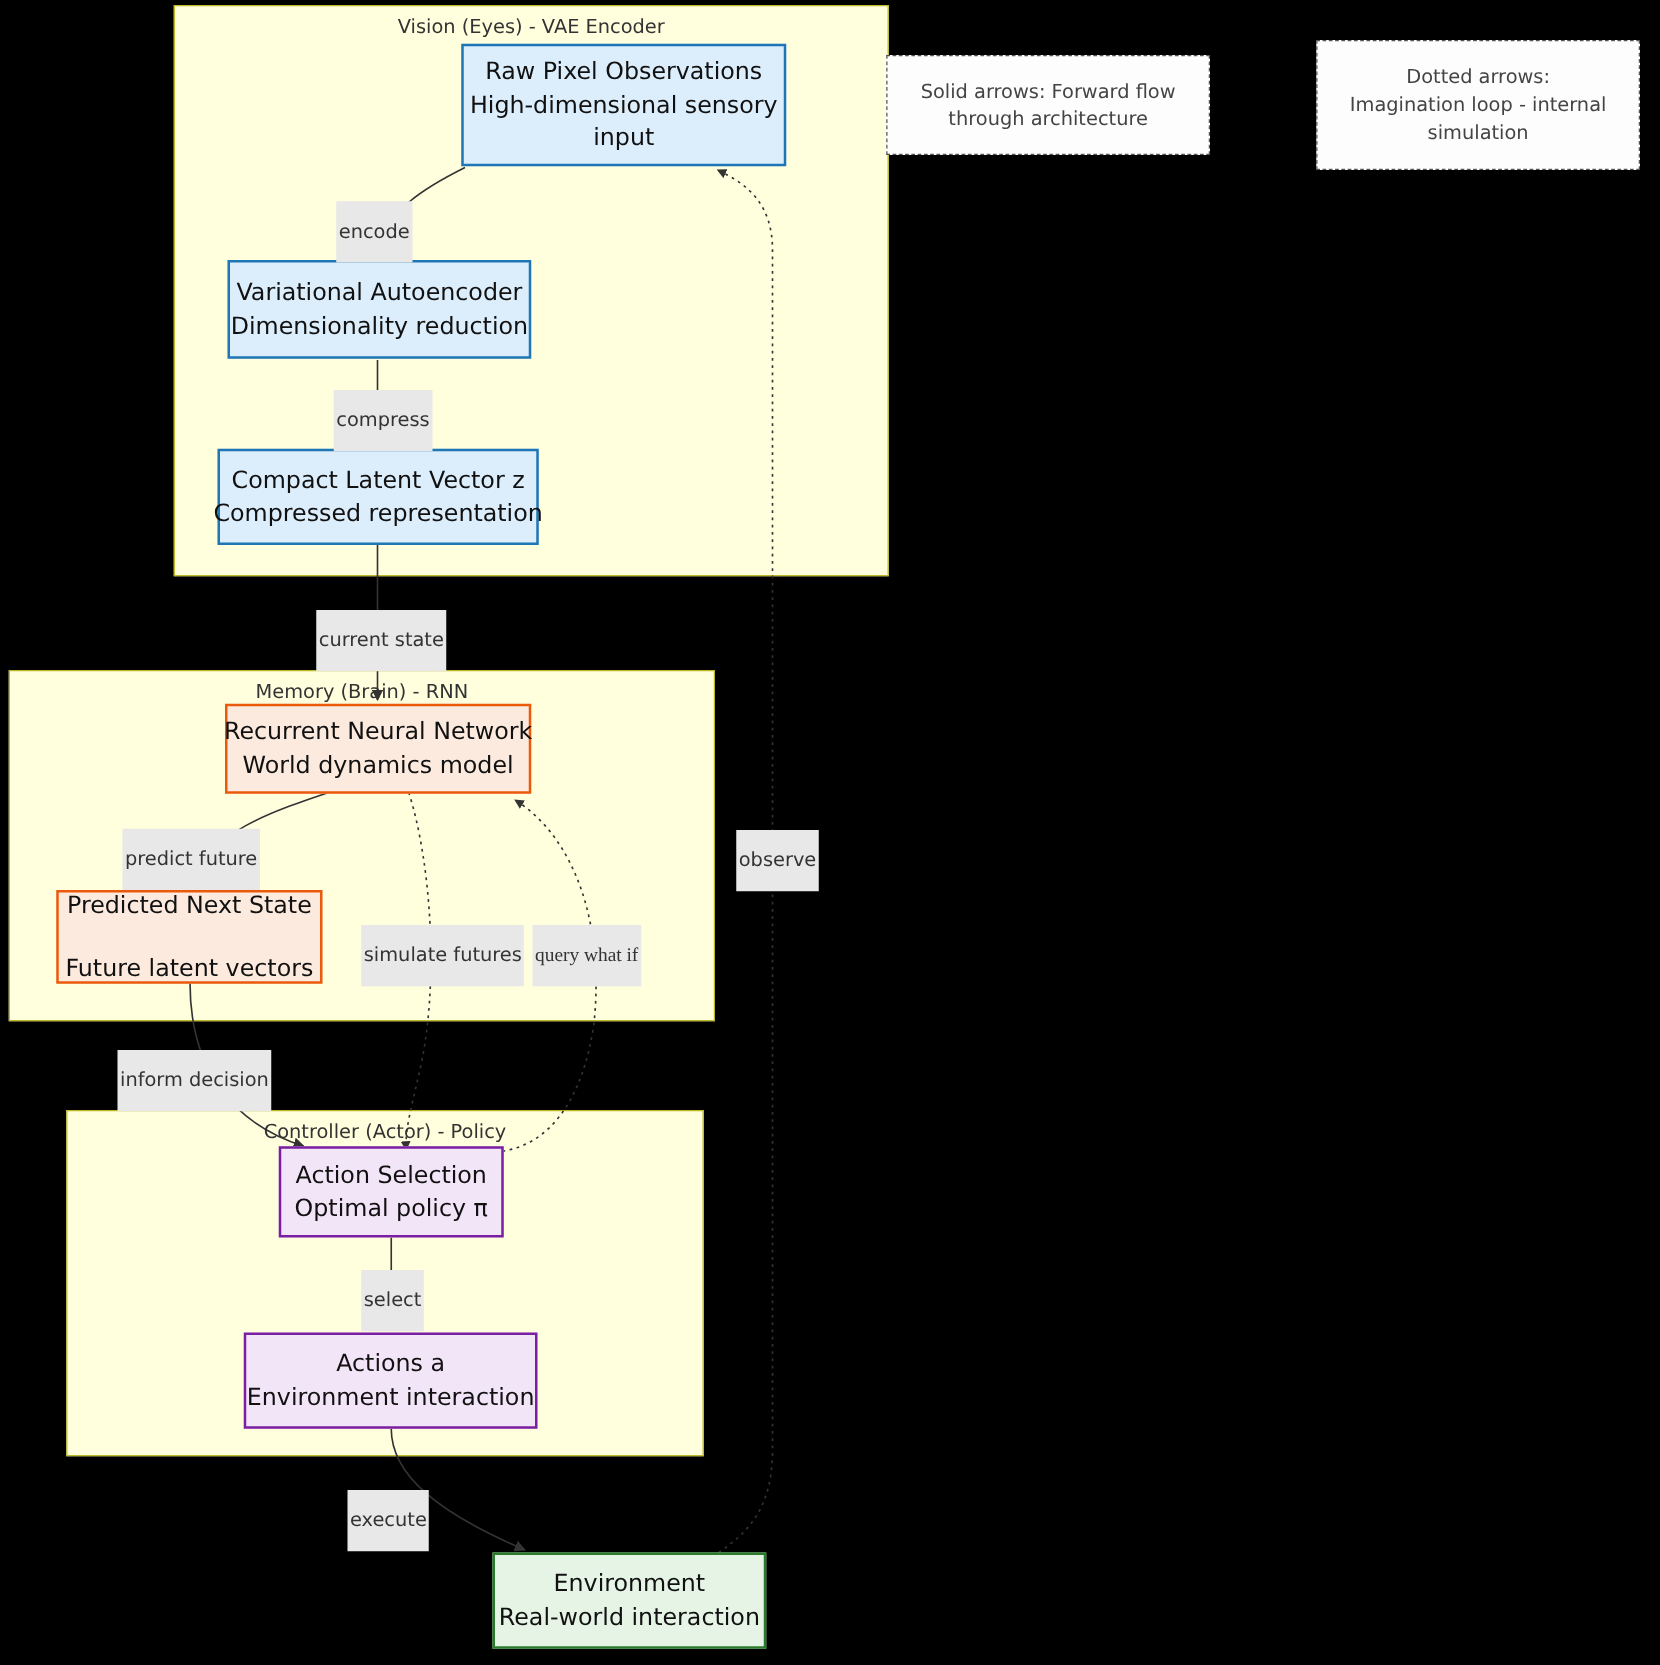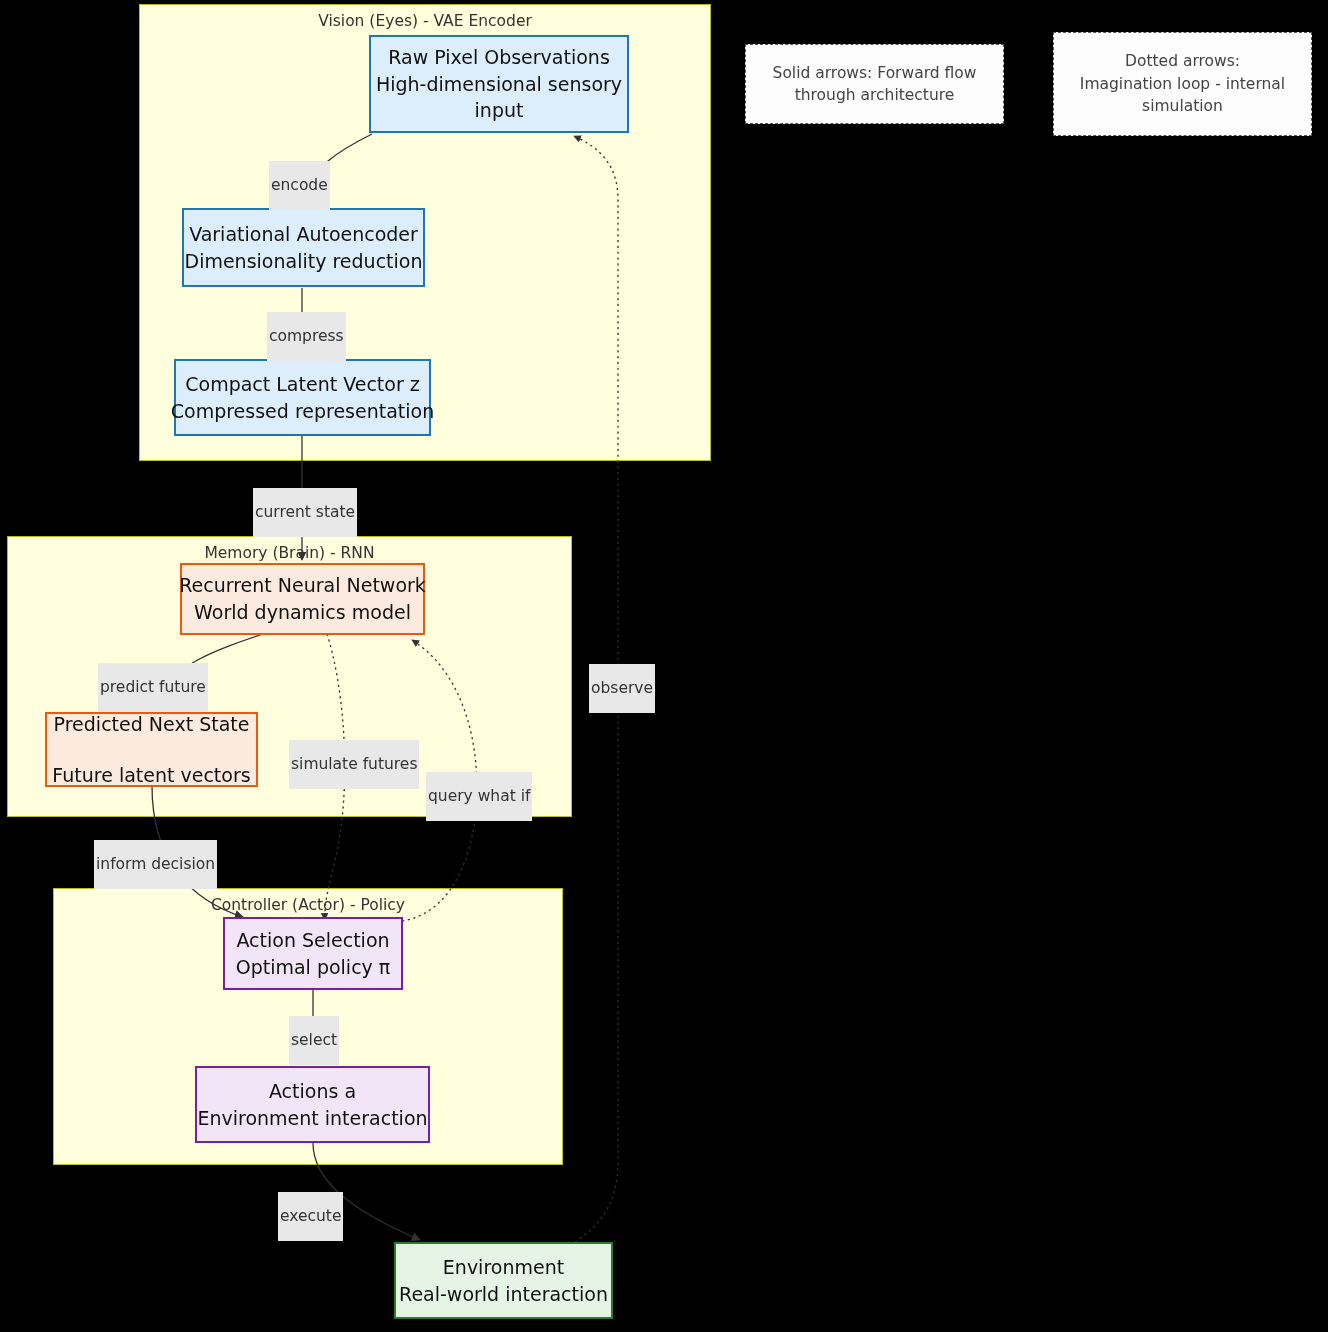--- a/index.html
+++ b/index.html
@@ -129,7 +129,7 @@
   <div class="elabel" style="left:289px;top:740px;">simulate futures</div>
   <div class="elabel" style="left:426px;top:772px;">query what if</div>
 
-  <div class="legend" style="left:745px;top:44px;width:259px;height:80px;">
+  <div class="legend" style="left:709px;top:44px;width:259px;height:80px;">
     <span class="ln">Solid arrows: Forward flow</span>
     <span class="ln">through architecture</span>
   </div>

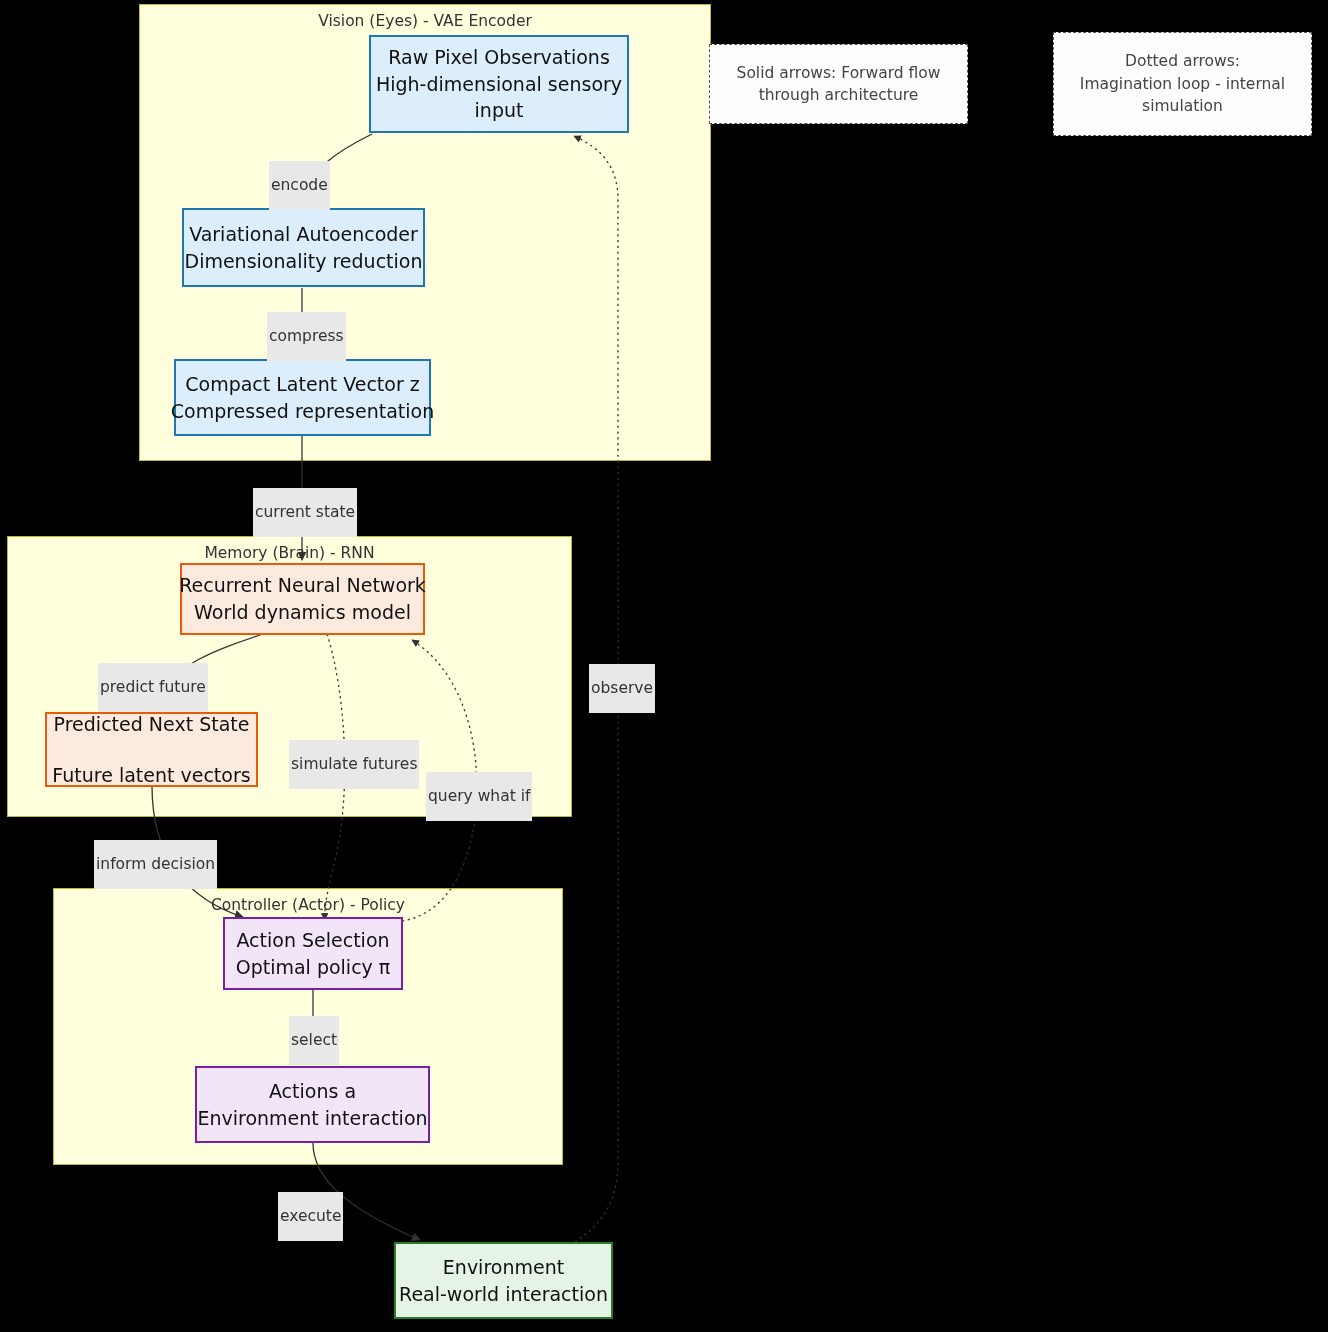--- a/index.html
+++ b/index.html
@@ -127,7 +127,7 @@
   <div class="elabel" style="left:278px;top:1192px;">execute</div>
   <div class="elabel" style="left:589px;top:664px;">observe</div>
   <div class="elabel" style="left:289px;top:740px;">simulate futures</div>
-  <div class="elabel" style="left:426px;top:772px;">query what if</div>
+  <div class="elabel" style="left:426px;top:740px;font-family:Liberation Serif, serif;">query what if</div>
 
   <div class="legend" style="left:709px;top:44px;width:259px;height:80px;">
     <span class="ln">Solid arrows: Forward flow</span>

